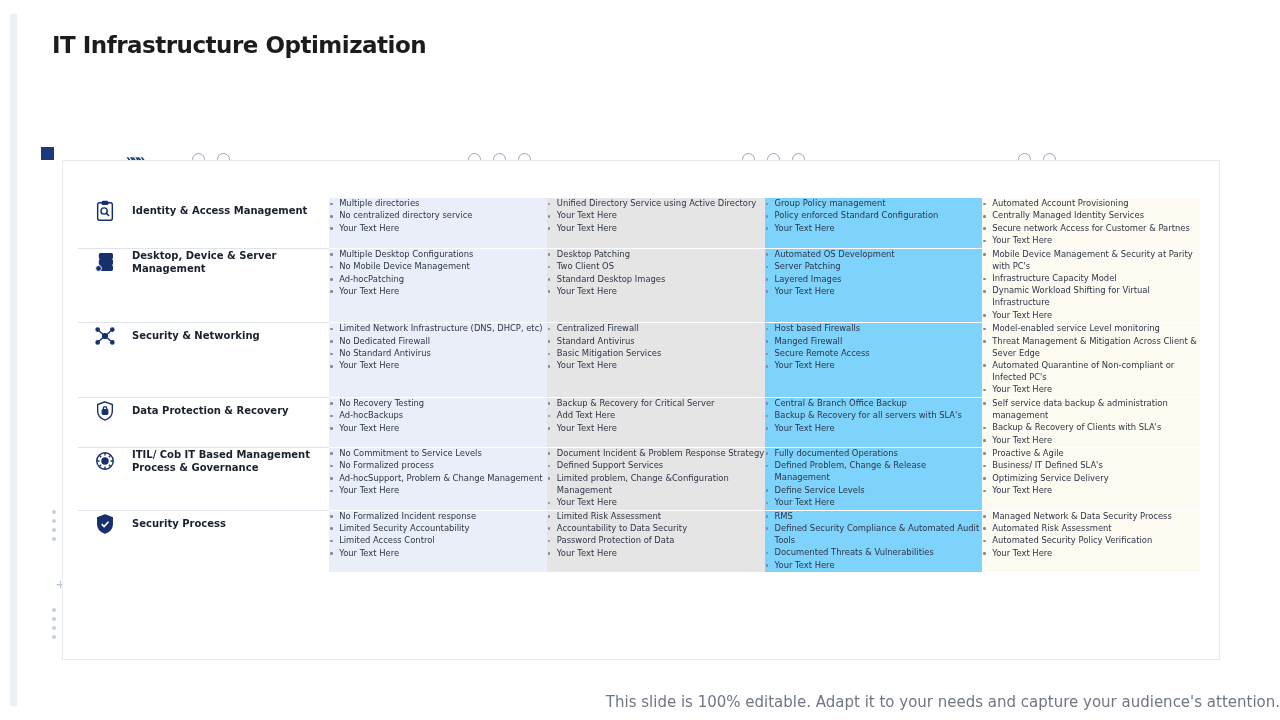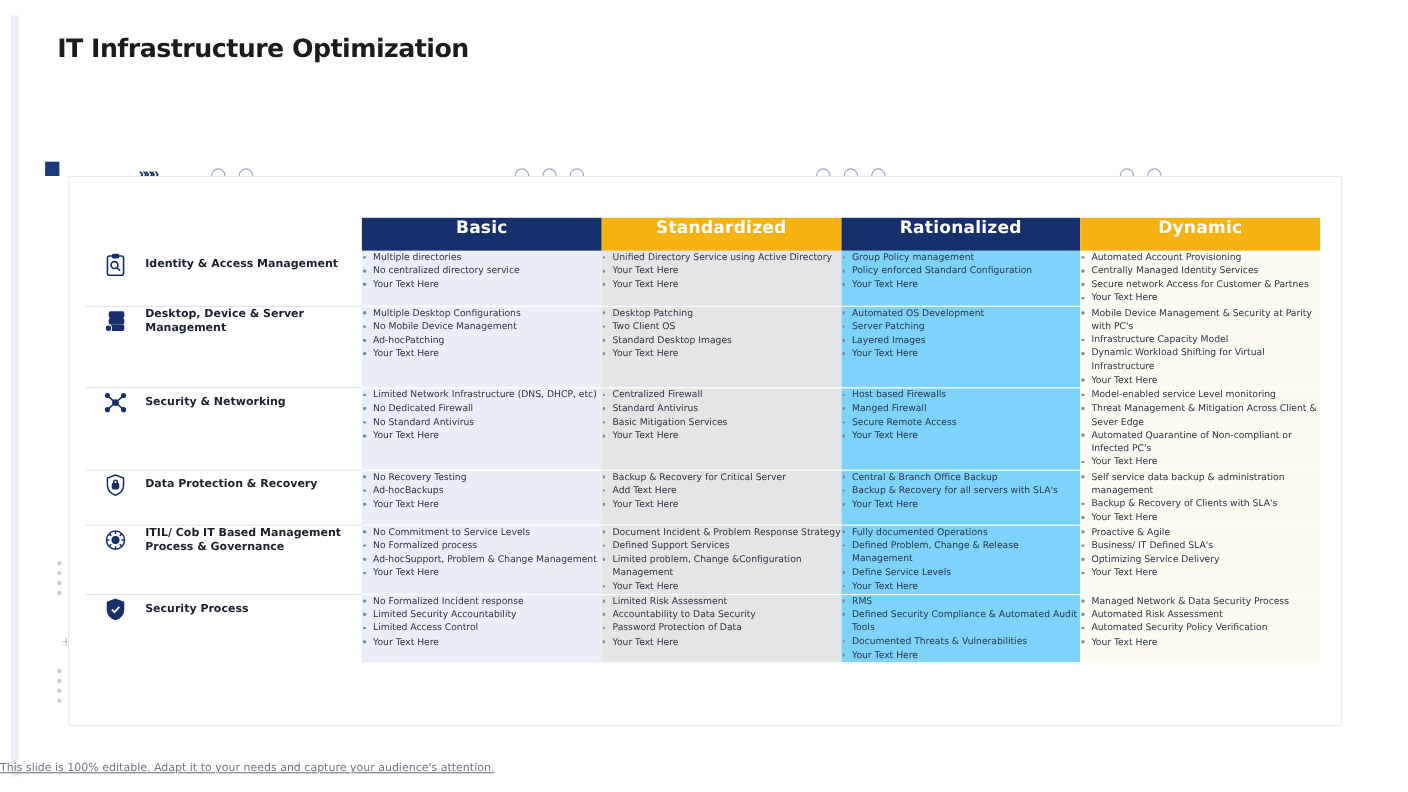--- a/index.html
+++ b/index.html
@@ -137,13 +137,6 @@
 
 <table class="matrix">
   <tbody>
-      <tr>
-    <td style="width:248px;"></td>
-    <td class="hdr navy">Basic</td>
-    <td class="hdr gold">Standardized</td>
-    <td class="hdr navy">Rationalized</td>
-    <td class="hdr gold">Dynamic</td>
-  </tr>
 
   <tr>
     <td class="rowlabel">

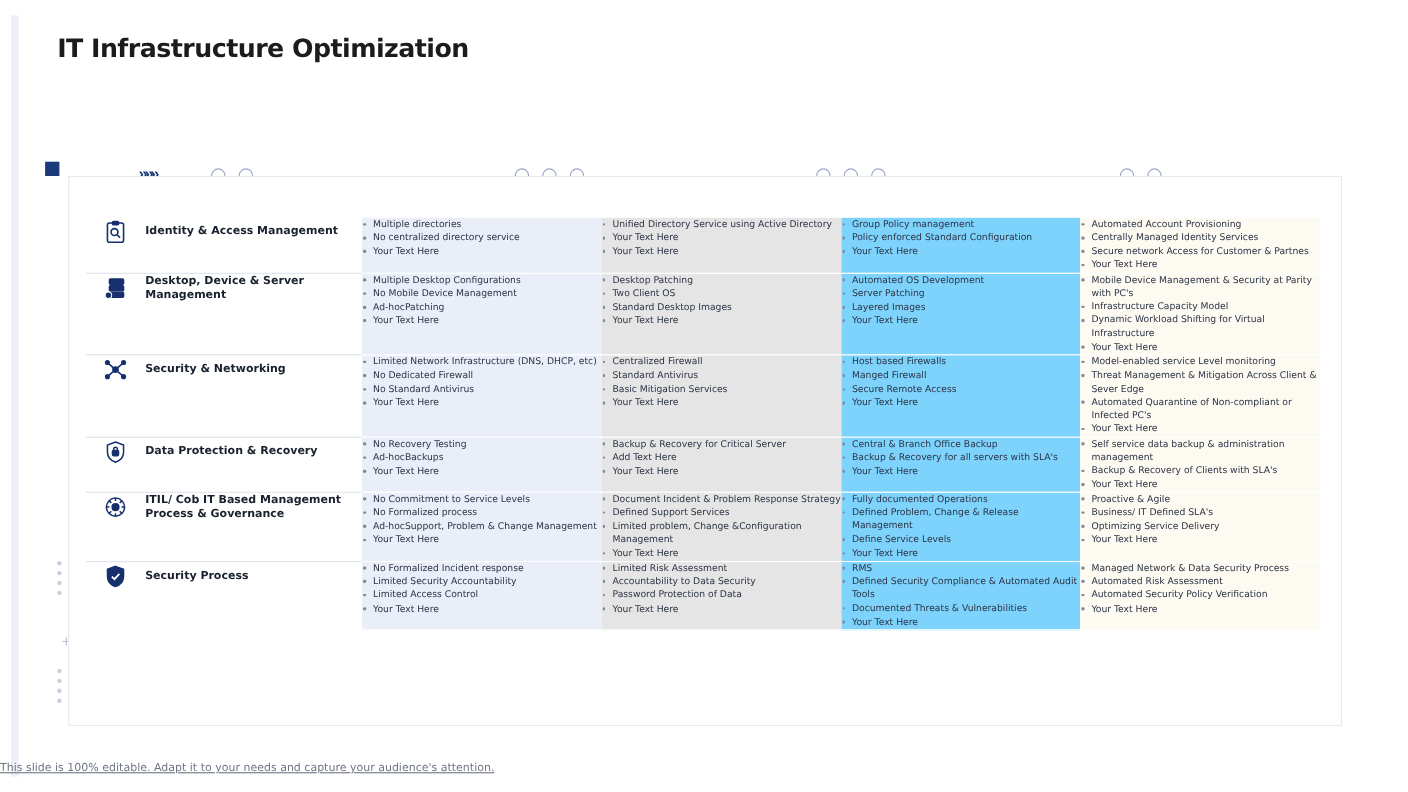--- a/index.html
+++ b/index.html
@@ -86,8 +86,8 @@
     color:#16306e;
   }
   .footer{
-    position:absolute;left:0;right:0;top:693px;text-align:left;
-    font-size:10px;color:#6f7685;font-family:"DejaVu Sans", sans-serif;text-decoration:underline;
+    position:absolute;left:0;right:0;top:693px;text-align:right;
+    font-size:15px;color:#6f7685;font-family:"DejaVu Sans", sans-serif;
   }
 </style>
 </head>

